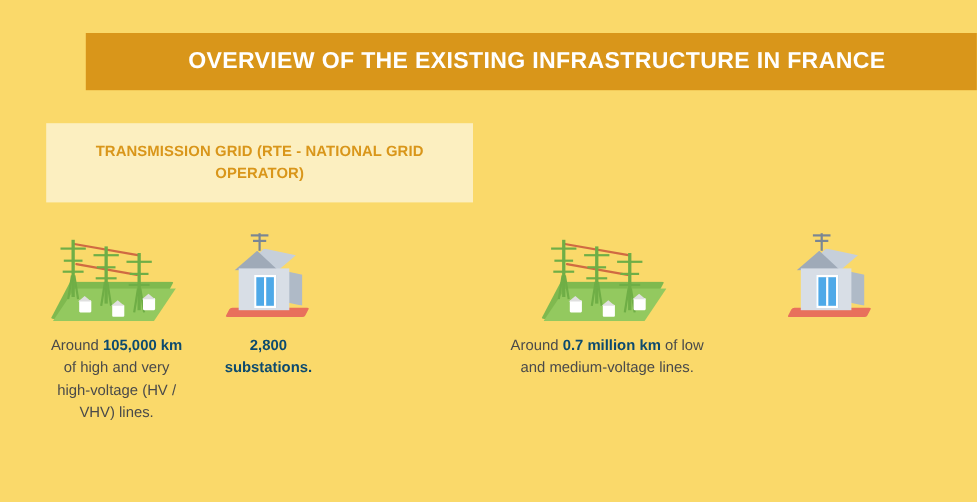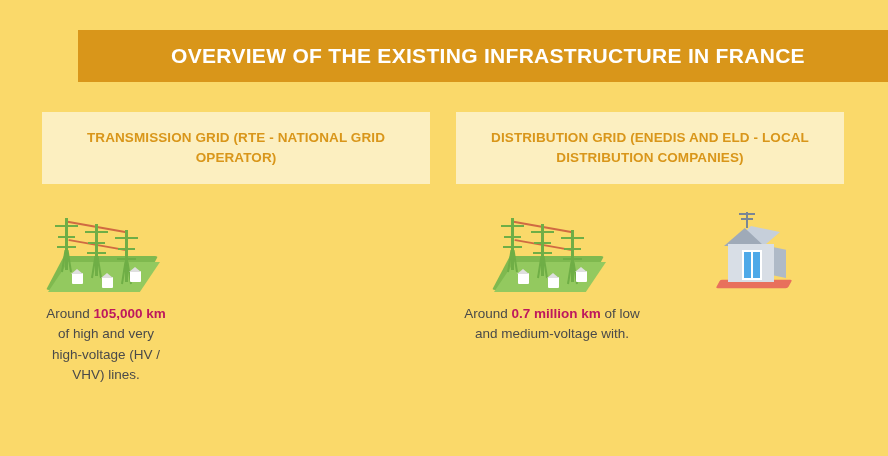--- a/index.html
+++ b/index.html
@@ -341,9 +341,6 @@
 
   <div class="section-header" id="section-header-transmission">
     <span class="section-text">TRANSMISSION GRID (RTE - NATIONAL GRID OPERATOR)</span>
-  </div>
-  <div class="section-header" id="section-header-distribution">
-    <span class="section-text">DISTRIBUTION GRID (ENEDIS AND ELD - LOCAL DISTRIBUTION COMPANIES)</span>
   </div>
 
   <div class="item" id="item-hv-lines">

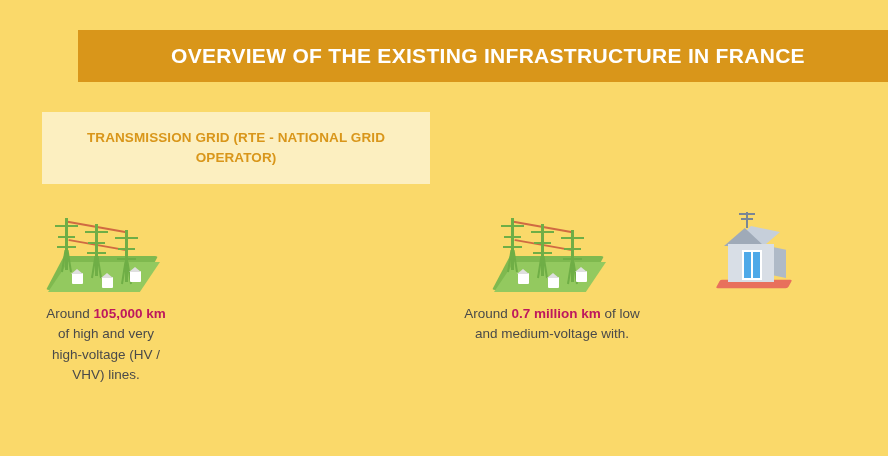--- a/index.html
+++ b/index.html
@@ -95,7 +95,7 @@
   }
   .item .caption b {
     font-weight: bold;
-    color: #be185d;
+    color: #0c4a6e;
   }
 
   #item-hv-lines   { left: 42px;  top: 206px; width: 128px; }

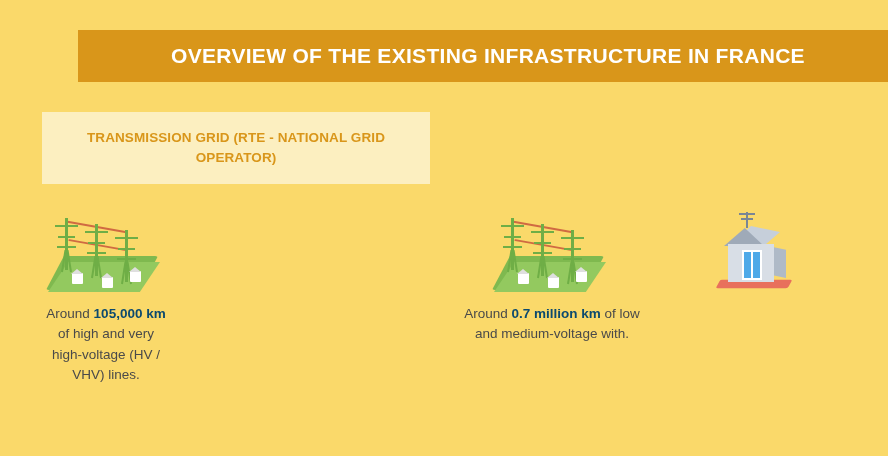--- a/index.html
+++ b/index.html
@@ -381,6 +381,22 @@
     </div>
   </div>
 
+  <div class="item" id="item-substations">
+    <div class="art">
+      <div class="building-scene">
+        <div class="bld-base"></div>
+        <div class="bld-antenna"></div>
+        <div class="bld-roof"></div>
+        <div class="bld-roof2"></div>
+        <div class="bld-body-side"></div>
+        <div class="bld-body"></div>
+        <div class="bld-window"></div>
+      </div>
+    </div>
+    <div class="caption">
+      <b>2,800 substations.</b>
+    </div>
+  </div>
 
 
   <div class="item" id="item-lv-lines">

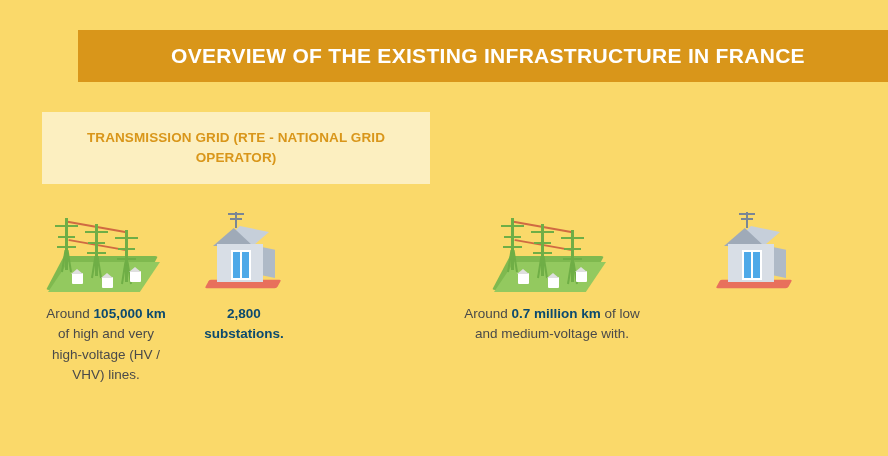--- a/index.html
+++ b/index.html
@@ -433,7 +433,7 @@
       </div>
     </div>
     <div class="caption">
-      <span>Around </span><b>0.7 million km</b><span> of low and medium-voltage with.</span>
+      <span>Around </span><b>0.7 million km</b><span> of low and medium-voltage lines.</span>
     </div>
   </div>
 

